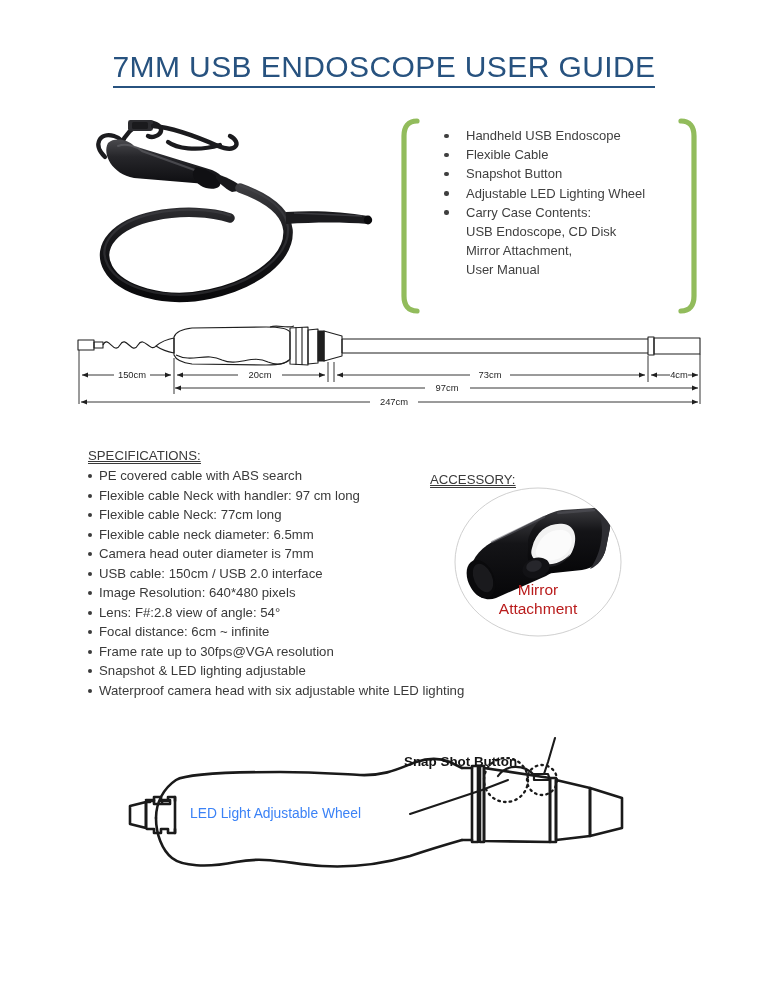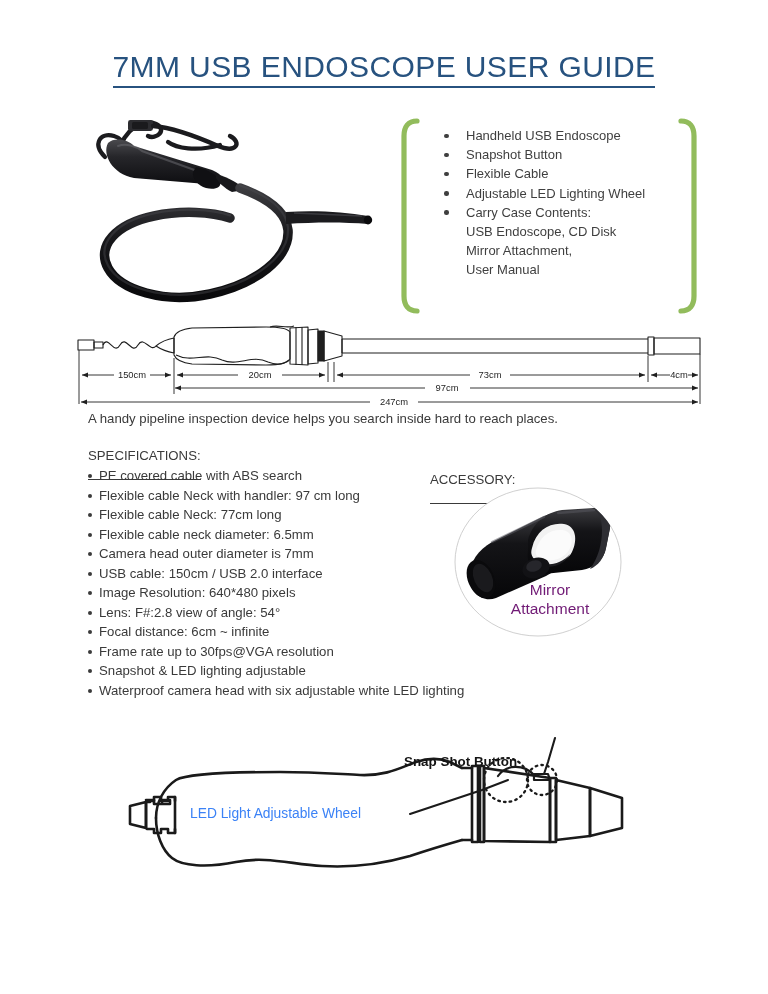--- a/index.html
+++ b/index.html
@@ -273,8 +273,8 @@
     </div>
     <ul class="feature-list">
       <li class="bulleted"><span>Handheld USB Endoscope</span></li>
+      <li class="bulleted"><span>Flexible Cable</span></li>
       <li class="bulleted"><span>Snapshot Button</span></li>
-      <li class="bulleted"><span>Flexible Cable</span></li>
       <li class="bulleted"><span>Adjustable LED Lighting Wheel</span></li>
       <li class="bulleted"><span>Carry Case Contents:</span></li>
       <li><span>USB Endoscope, CD Disk</span></li>

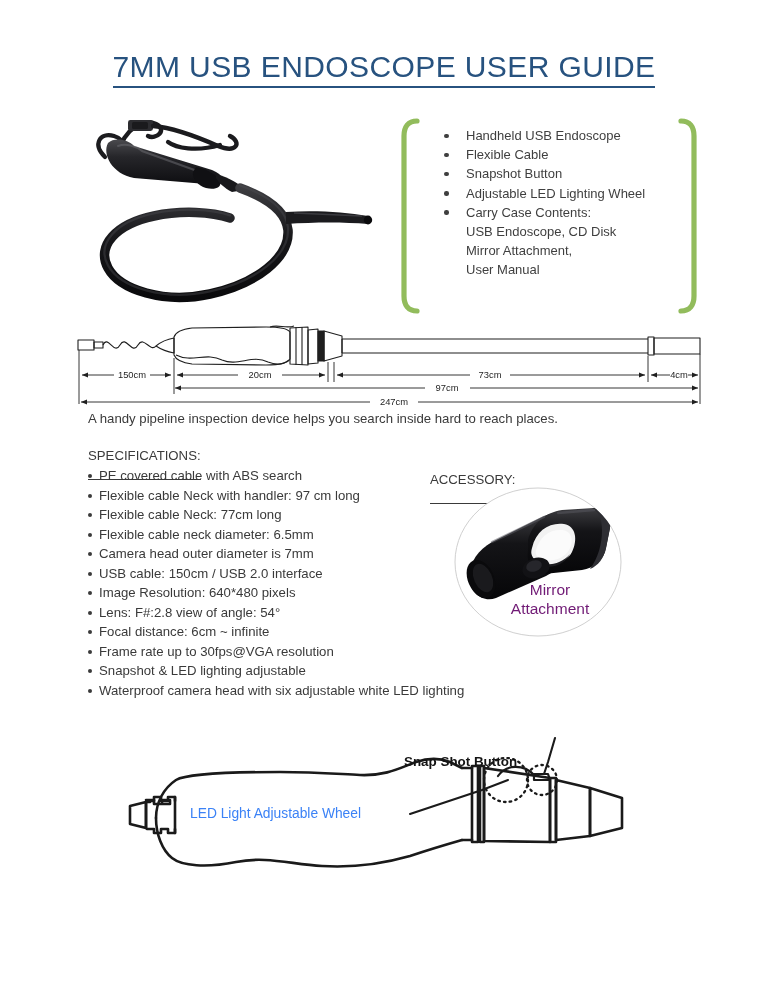--- a/index.html
+++ b/index.html
@@ -369,7 +369,6 @@
     </svg>
   </div>
 
-  <div class="tagline">A handy pipeline inspection device helps you search inside hard to reach places.</div>
 
   <div class="sec-head spec">
     <span class="u">SPECIFICATIONS:</span>

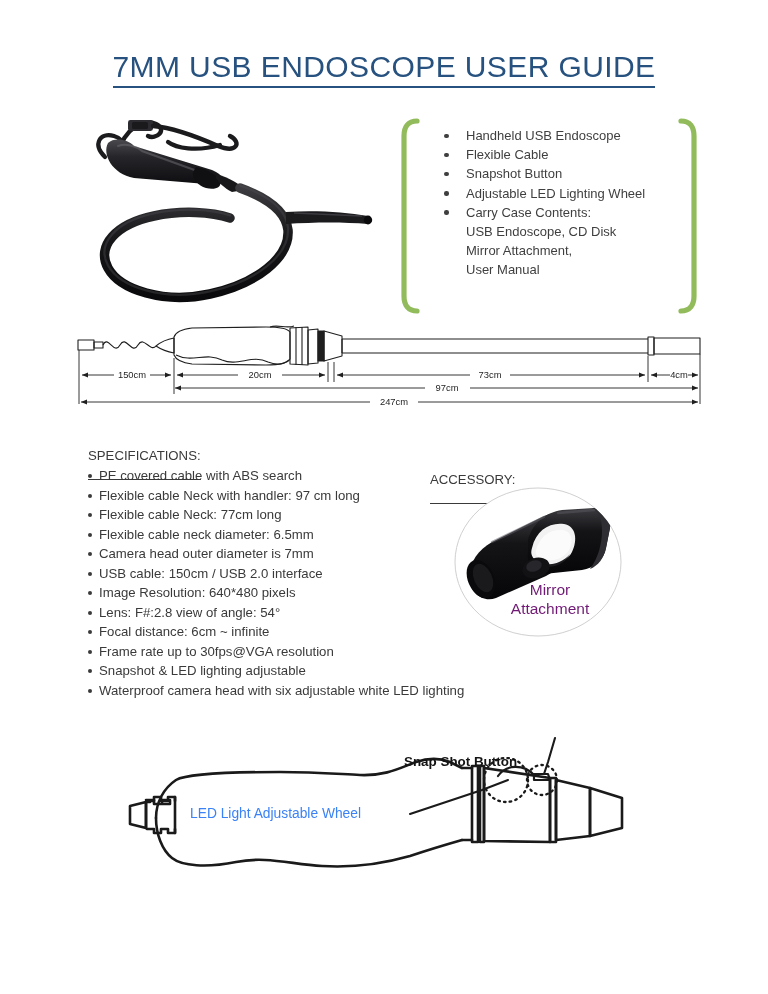--- a/index.html
+++ b/index.html
@@ -123,7 +123,8 @@
   }
   .sec-head .u {
     border-bottom: 1px solid #3a3a3a;
-    padding-bottom: 16px;
+    padding-bottom: 0;
+    text-decoration: underline;
   }
   .sec-head.spec { left: 88px; top: 448px; }
   .sec-head.acc  { left: 430px; top: 472px; }

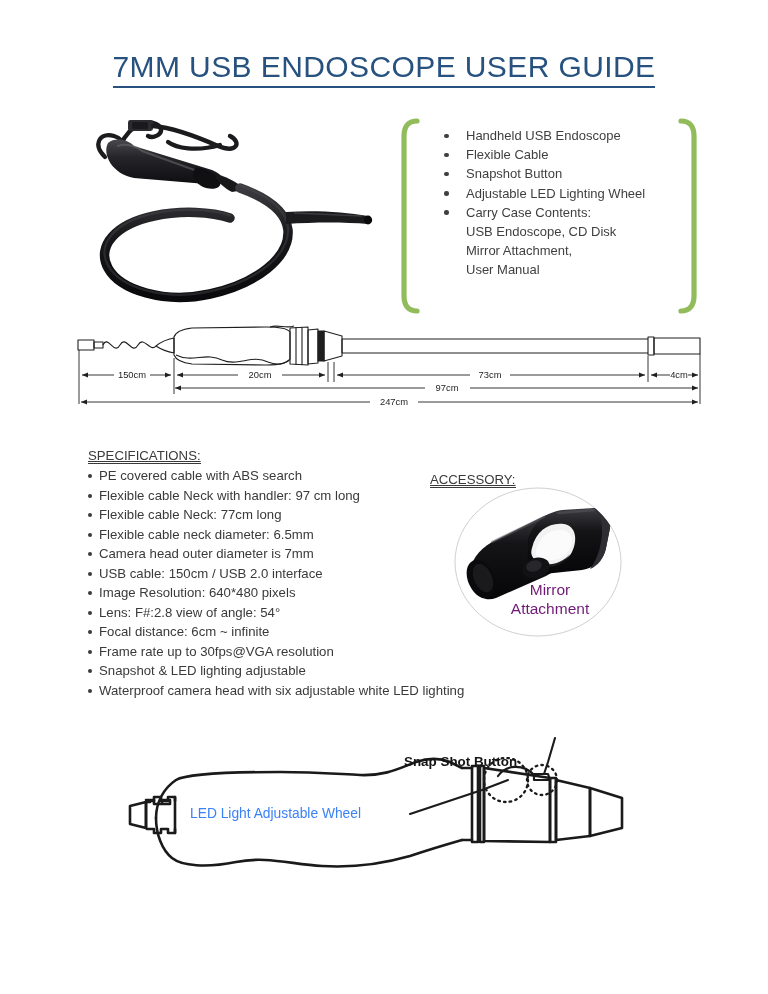--- a/index.html
+++ b/index.html
@@ -168,13 +168,13 @@
   }
   .acc-caption {
     position: absolute;
-    left: 464px;
+    left: 452px;
     top: 580px;
     width: 172px;
     text-align: center;
     font-size: 15.5px;
     line-height: 19px;
-    color: #701a75;
+    color: #b91c1c;
     pointer-events: none;
   }
 

